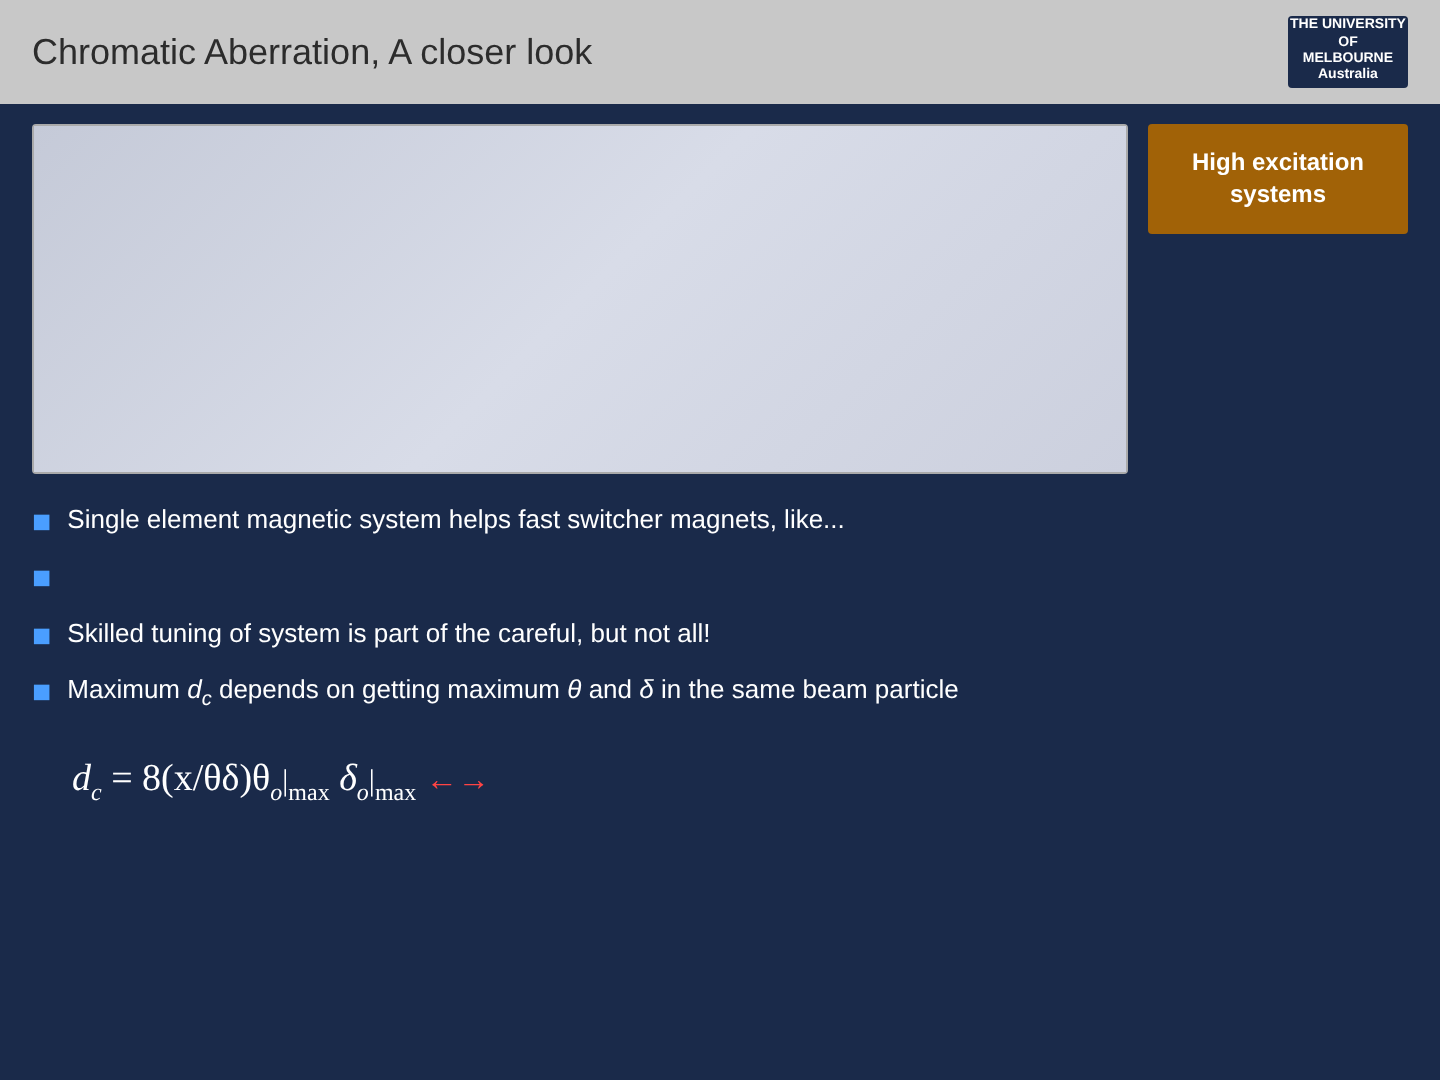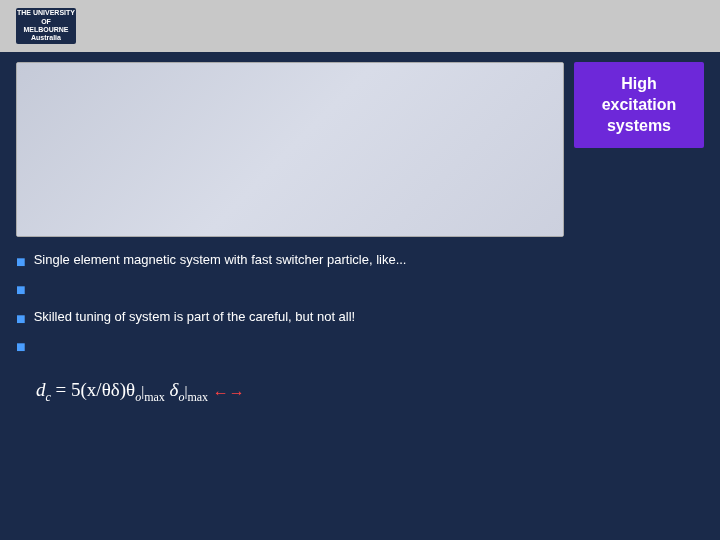--- a/index.html
+++ b/index.html
@@ -165,6 +165,7 @@
 <div class="slide">
 
   <div class="title-bar">
+    <span class="title-text">Chromatic Aberration, A closer look</span>
     <div class="logo-area">
       <div class="logo-text">
         <span>THE UNIVERSITY</span><br>

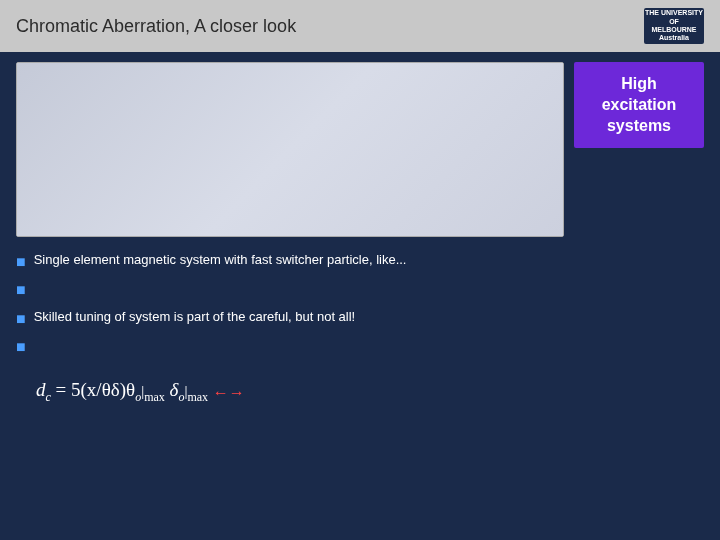--- a/index.html
+++ b/index.html
@@ -120,9 +120,9 @@
     }
 
     .highlight-box {
-      background: #6d28d9;
-      color: white;
-      font-size: 16px;
+      background: #a16207;
+      color: white;
+      font-size: 12px;
       font-weight: bold;
       padding: 12px 10px;
       text-align: center;

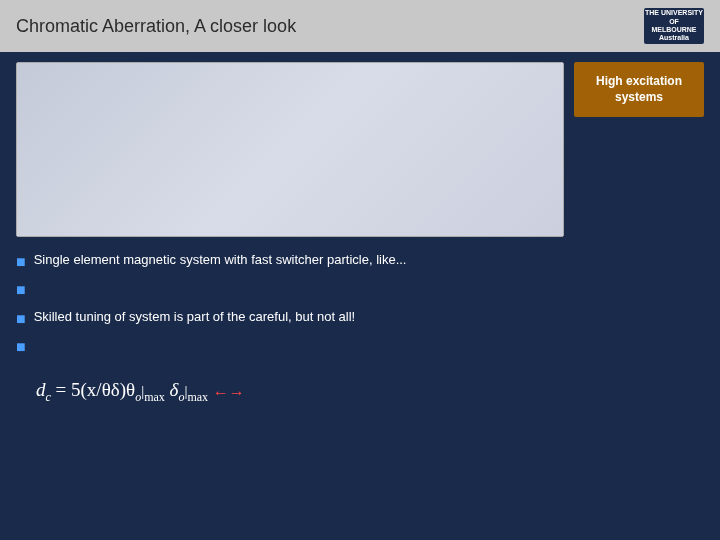--- a/index.html
+++ b/index.html
@@ -190,7 +190,7 @@
         <div class="bullet-item">
           <span class="bullet-dot">■</span>
           <span class="bullet-text">
-            Single element magnetic system with fast switcher particle, like...
+            Single element magnetic system helps fast switcher magnets, like...
           </span>
         </div>
 

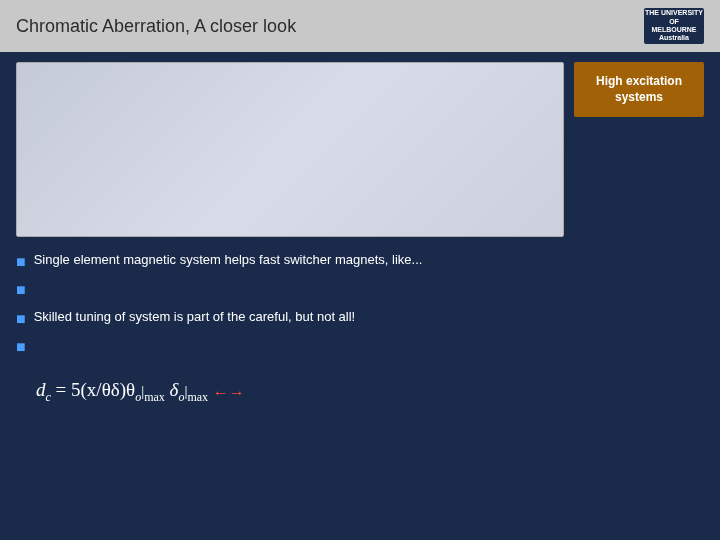--- a/index.html
+++ b/index.html
@@ -207,6 +207,9 @@
 
         <div class="bullet-item">
           <span class="bullet-dot">■</span>
+          <span class="bullet-text">
+            Maximum <span style="font-style:italic;">d<sub style="font-size:10px;">c</sub></span> depends on getting maximum <span style="font-style:italic;">θ</span> and <span style="font-style:italic;">δ</span> in the same beam particle
+          </span>
         </div>
 
       </div>

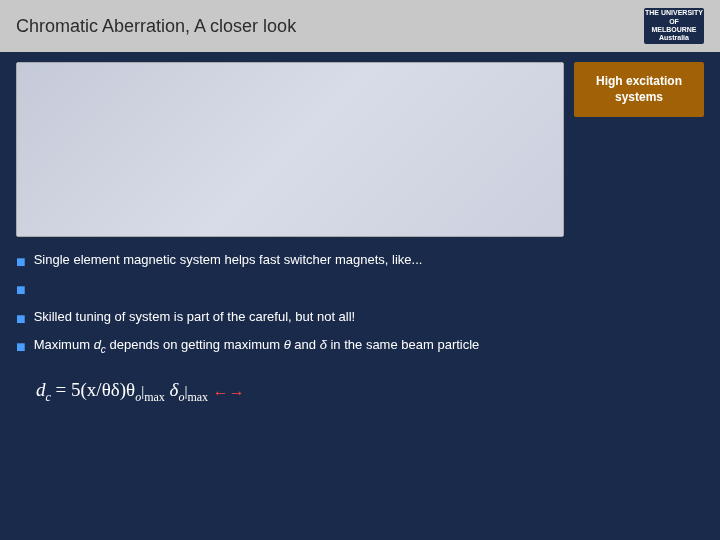--- a/index.html
+++ b/index.html
@@ -217,7 +217,7 @@
       <div class="formula-container">
         <span class="formula-line">
           <span style="">d<sub style="font-size:12px;">c</sub></span>
-          <span style="font-style:normal; font-size:19px;"> = 5(x/θδ)θ</span><sub style="font-size:12px; font-style:italic;">o</sub><span style="font-size:15px; font-style:normal;">|</span><sub style="font-size:12px; font-style:normal;">max</sub>
+          <span style="font-style:normal; font-size:19px;"> = 8(x/θδ)θ</span><sub style="font-size:12px; font-style:italic;">o</sub><span style="font-size:15px; font-style:normal;">|</span><sub style="font-size:12px; font-style:normal;">max</sub>
           <span style="font-size:19px; font-style:italic;margin-top:24px;"> δ<sub style="font-size:12px;">o</sub></span><span style="font-size:15px; font-style:normal;">|</span><sub style="font-size:12px; font-style:normal;">max</sub>
           <span class="arrow">←→</span>
         </span>

